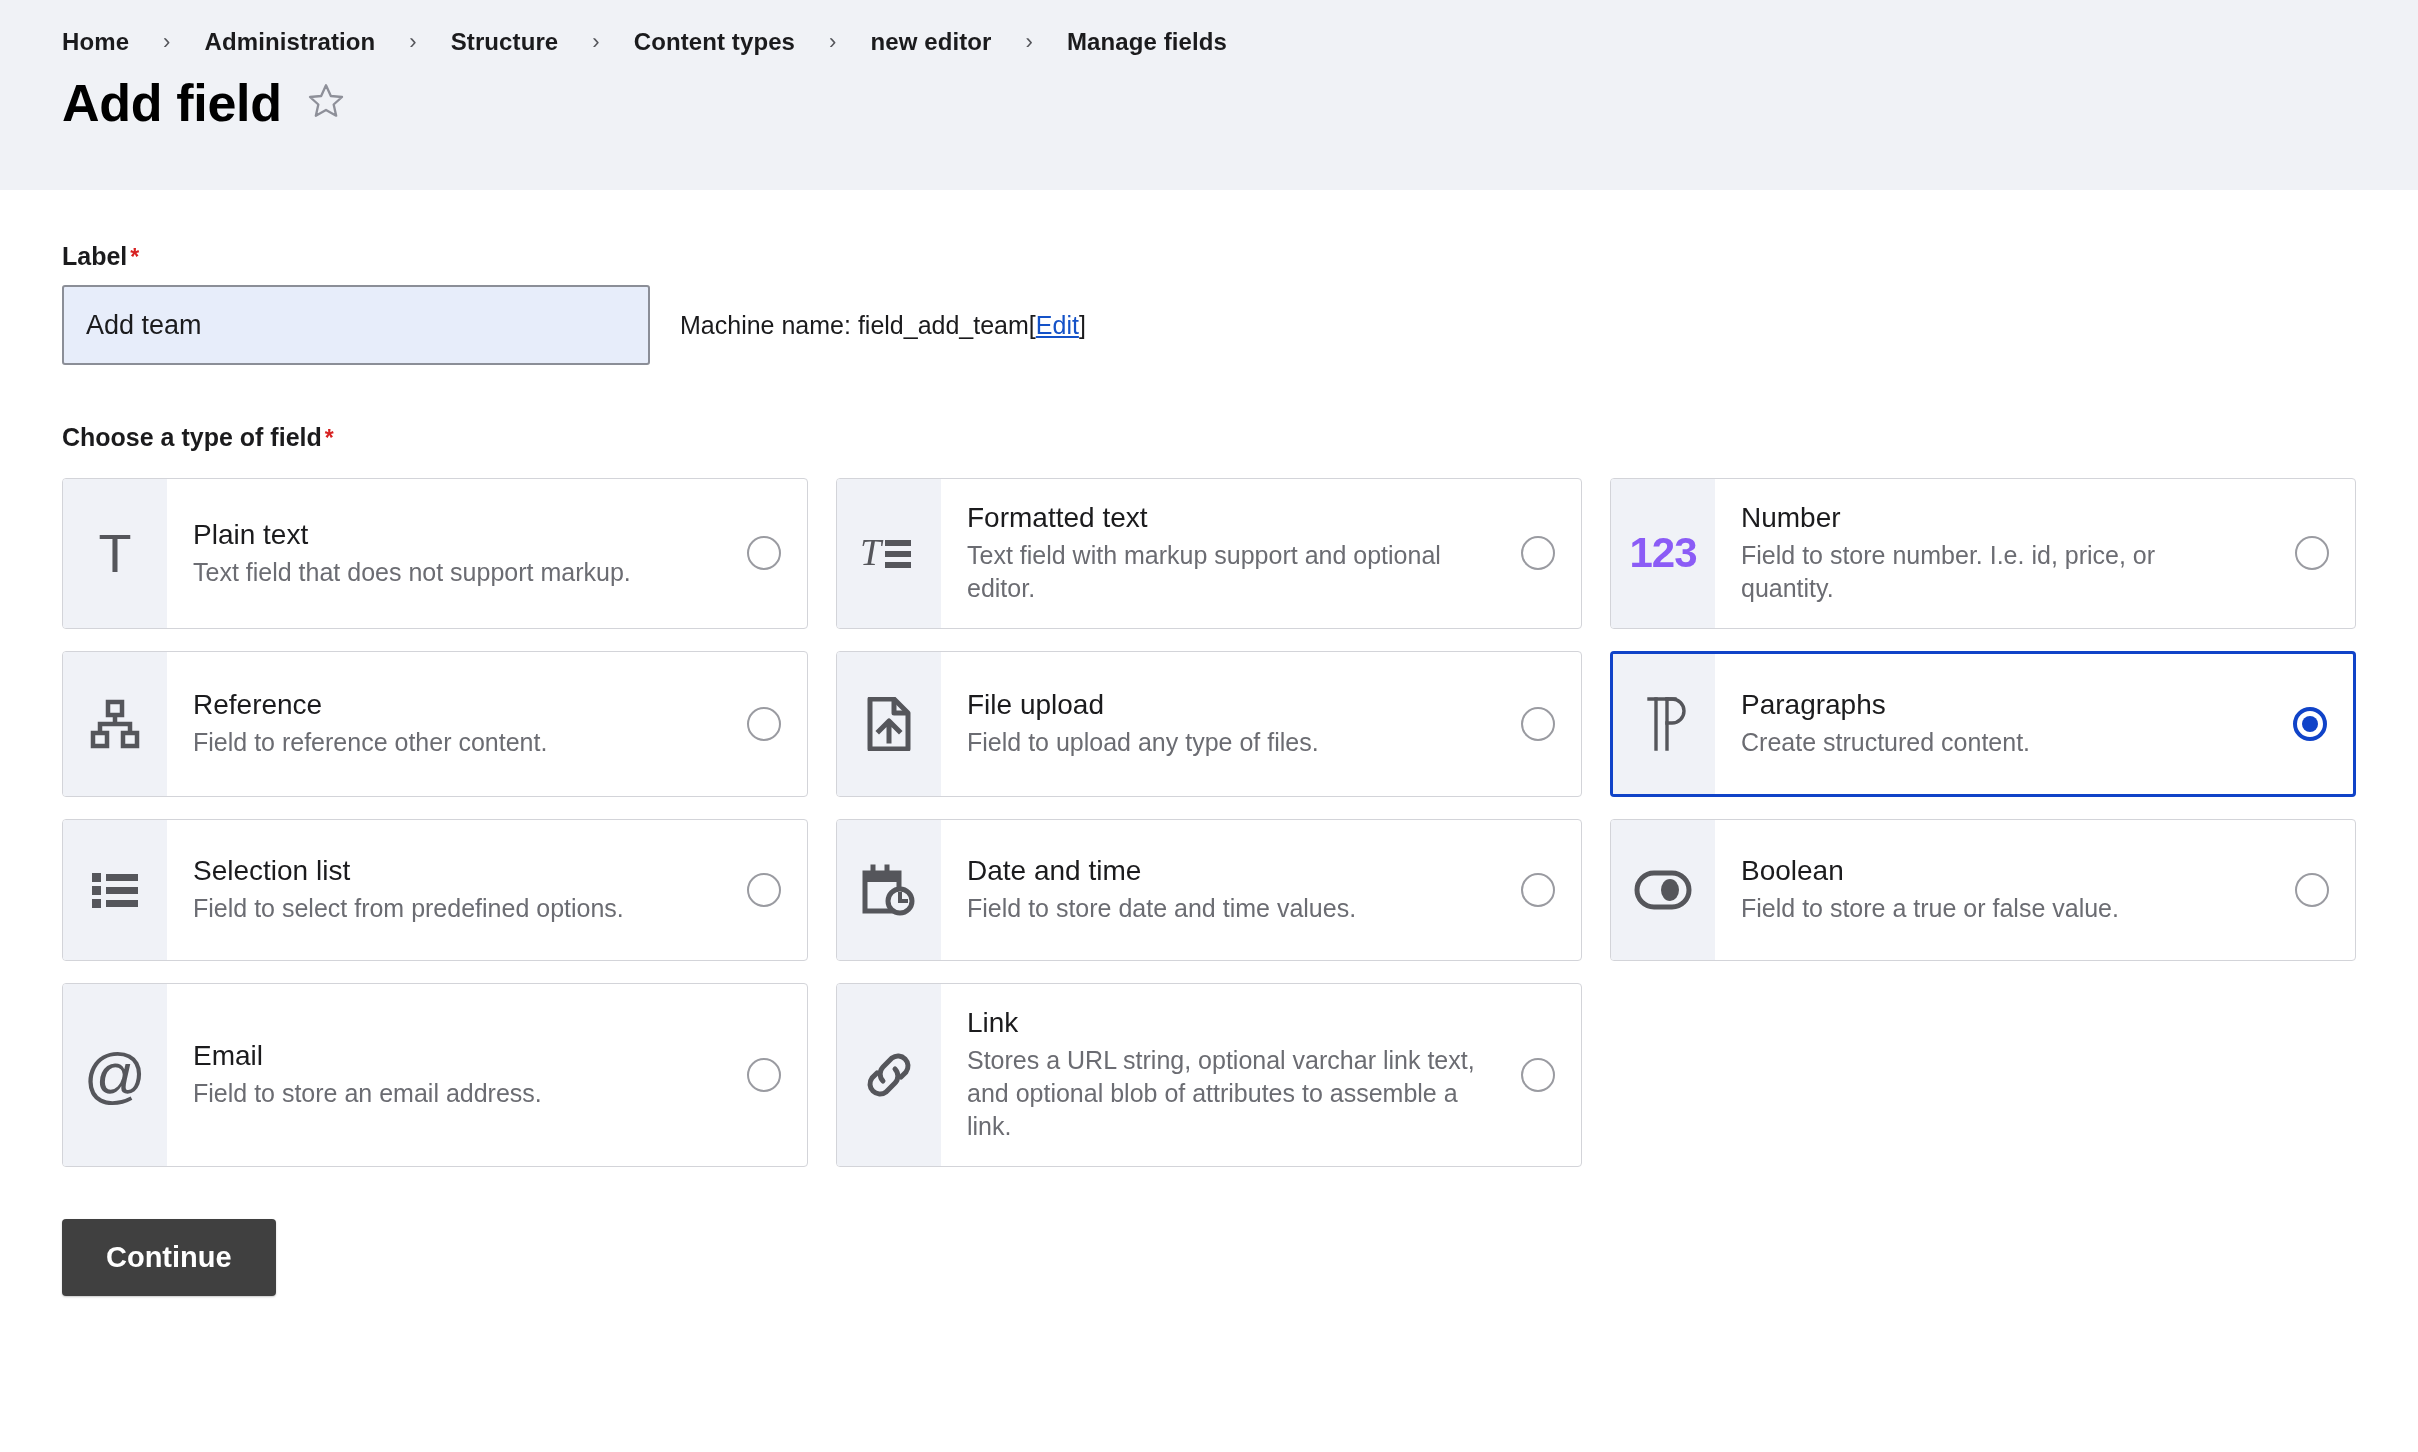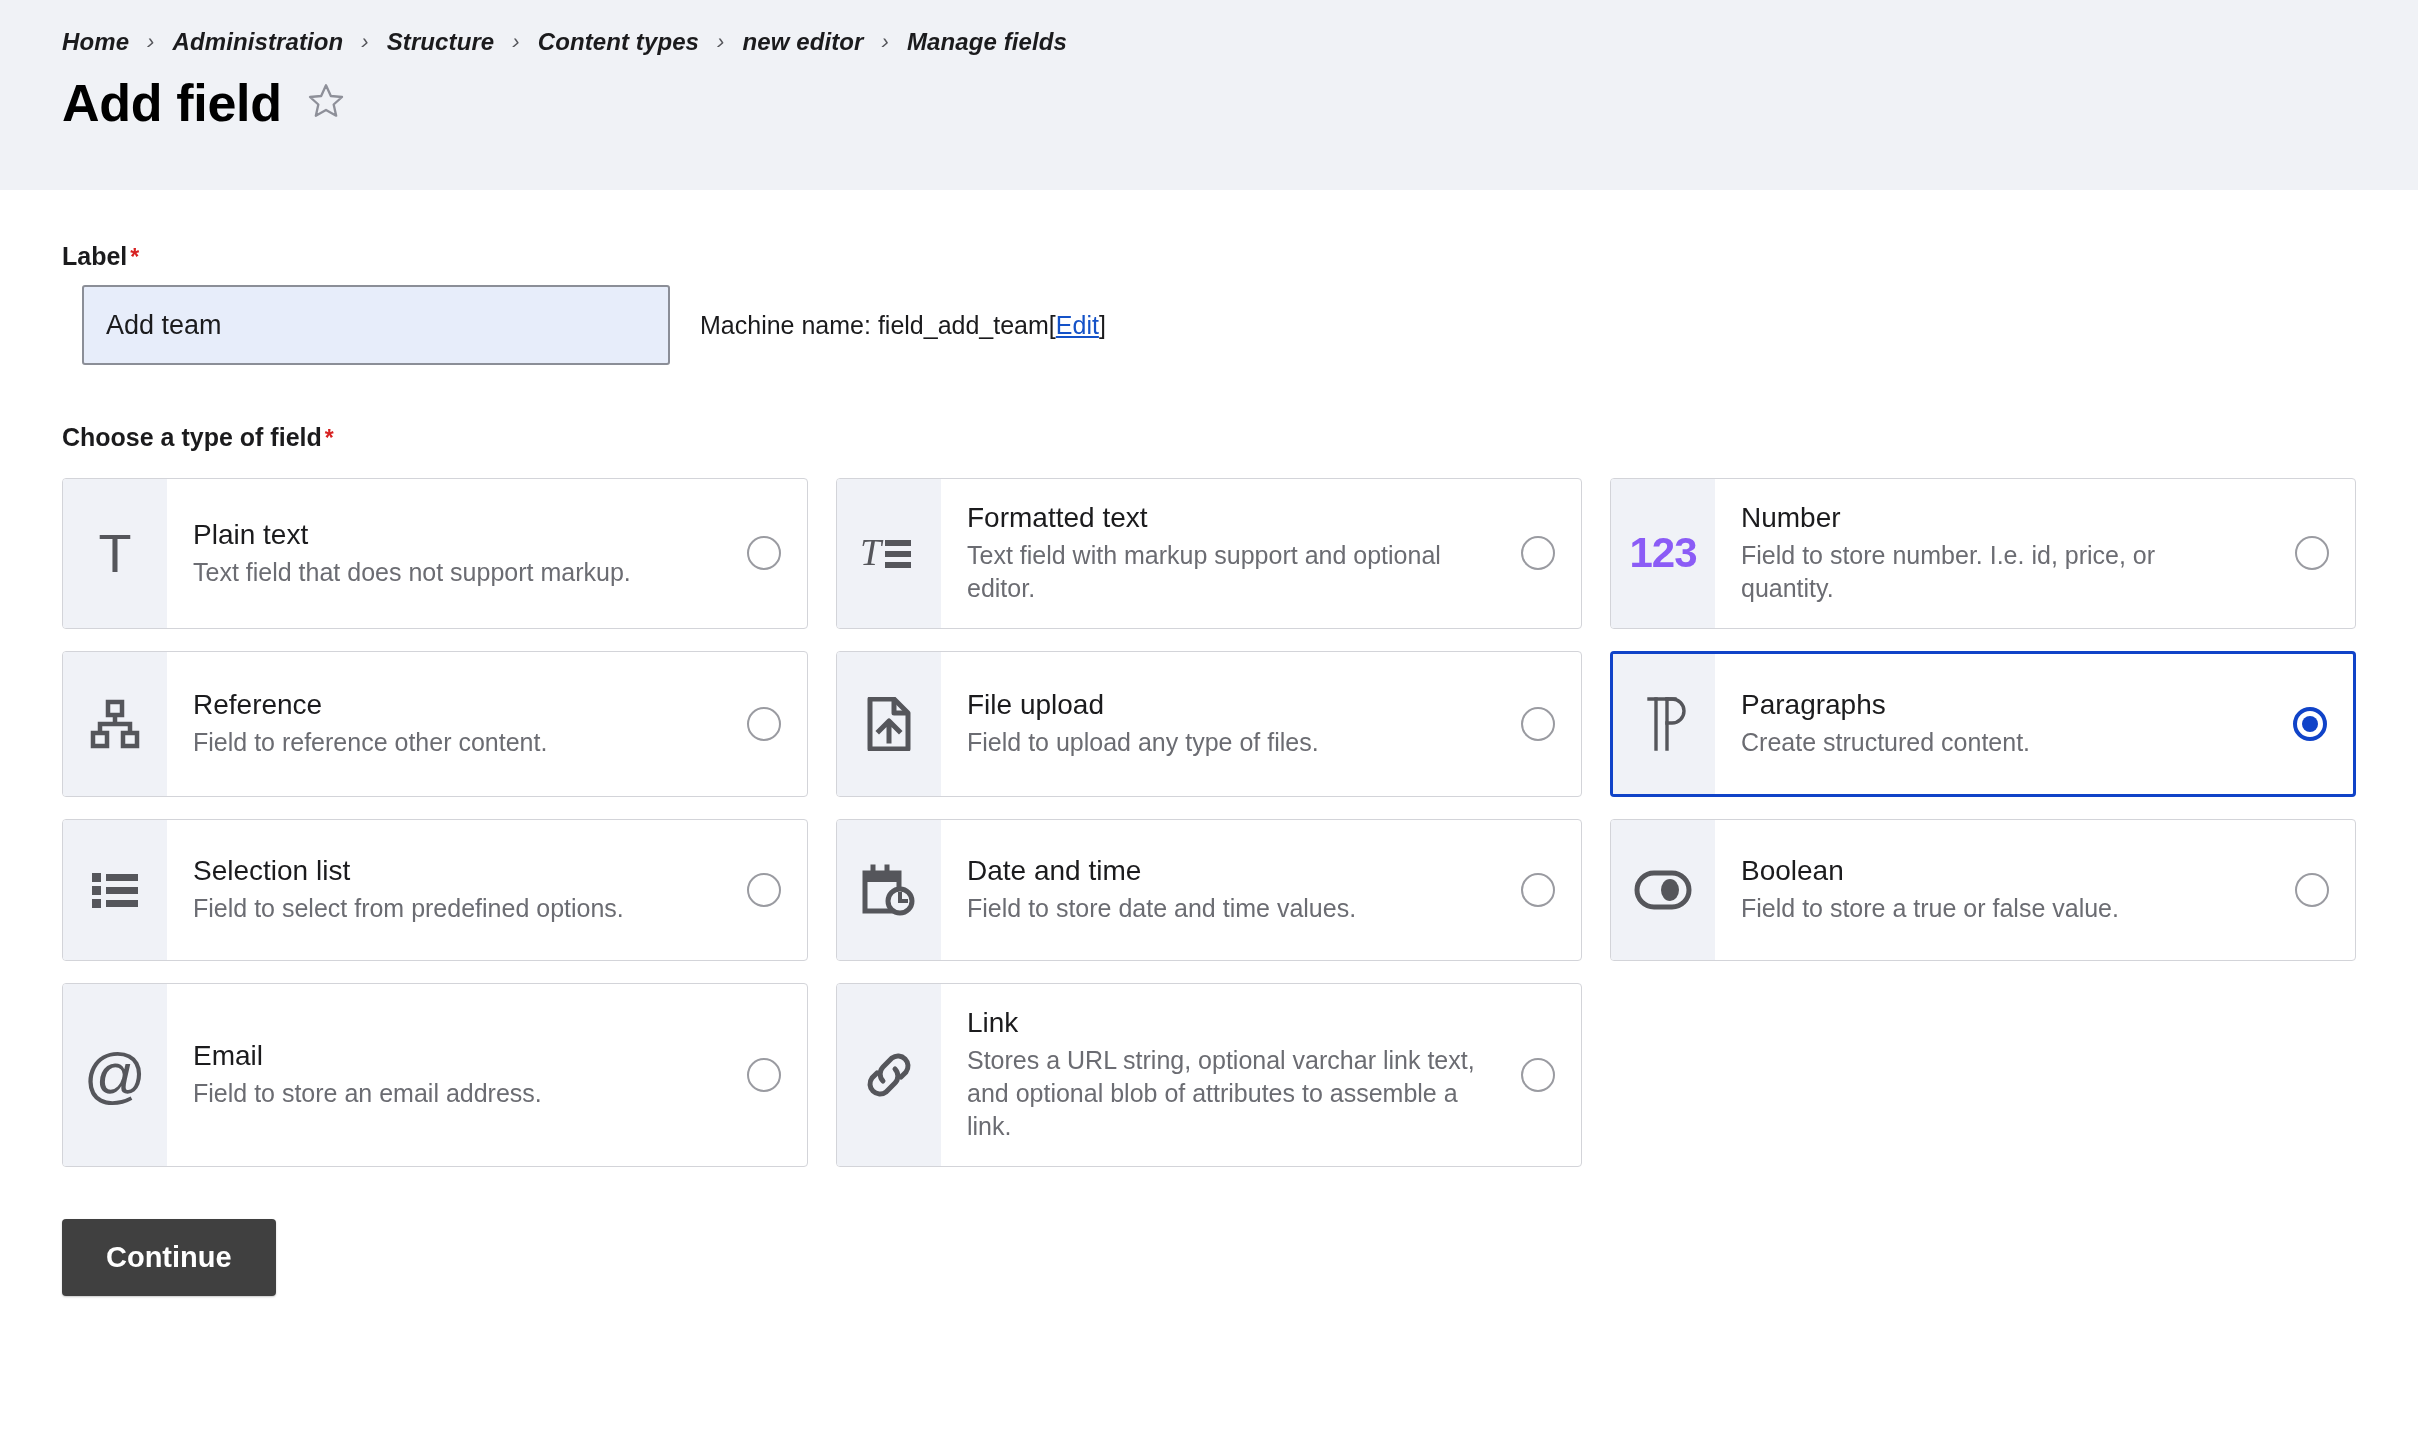--- a/index.html
+++ b/index.html
@@ -25,13 +25,12 @@
   .breadcrumb {
     display: flex;
     align-items: center;
-    gap: 0px;
+    gap: 16px;
     font-size: 24px;
     font-weight: 700;
     color: #1b1b1d;
     letter-spacing: .1px;
     height: 40px;
-    font-style: italic;
   }
   .breadcrumb .crumb {
     color: #1b1b1d;

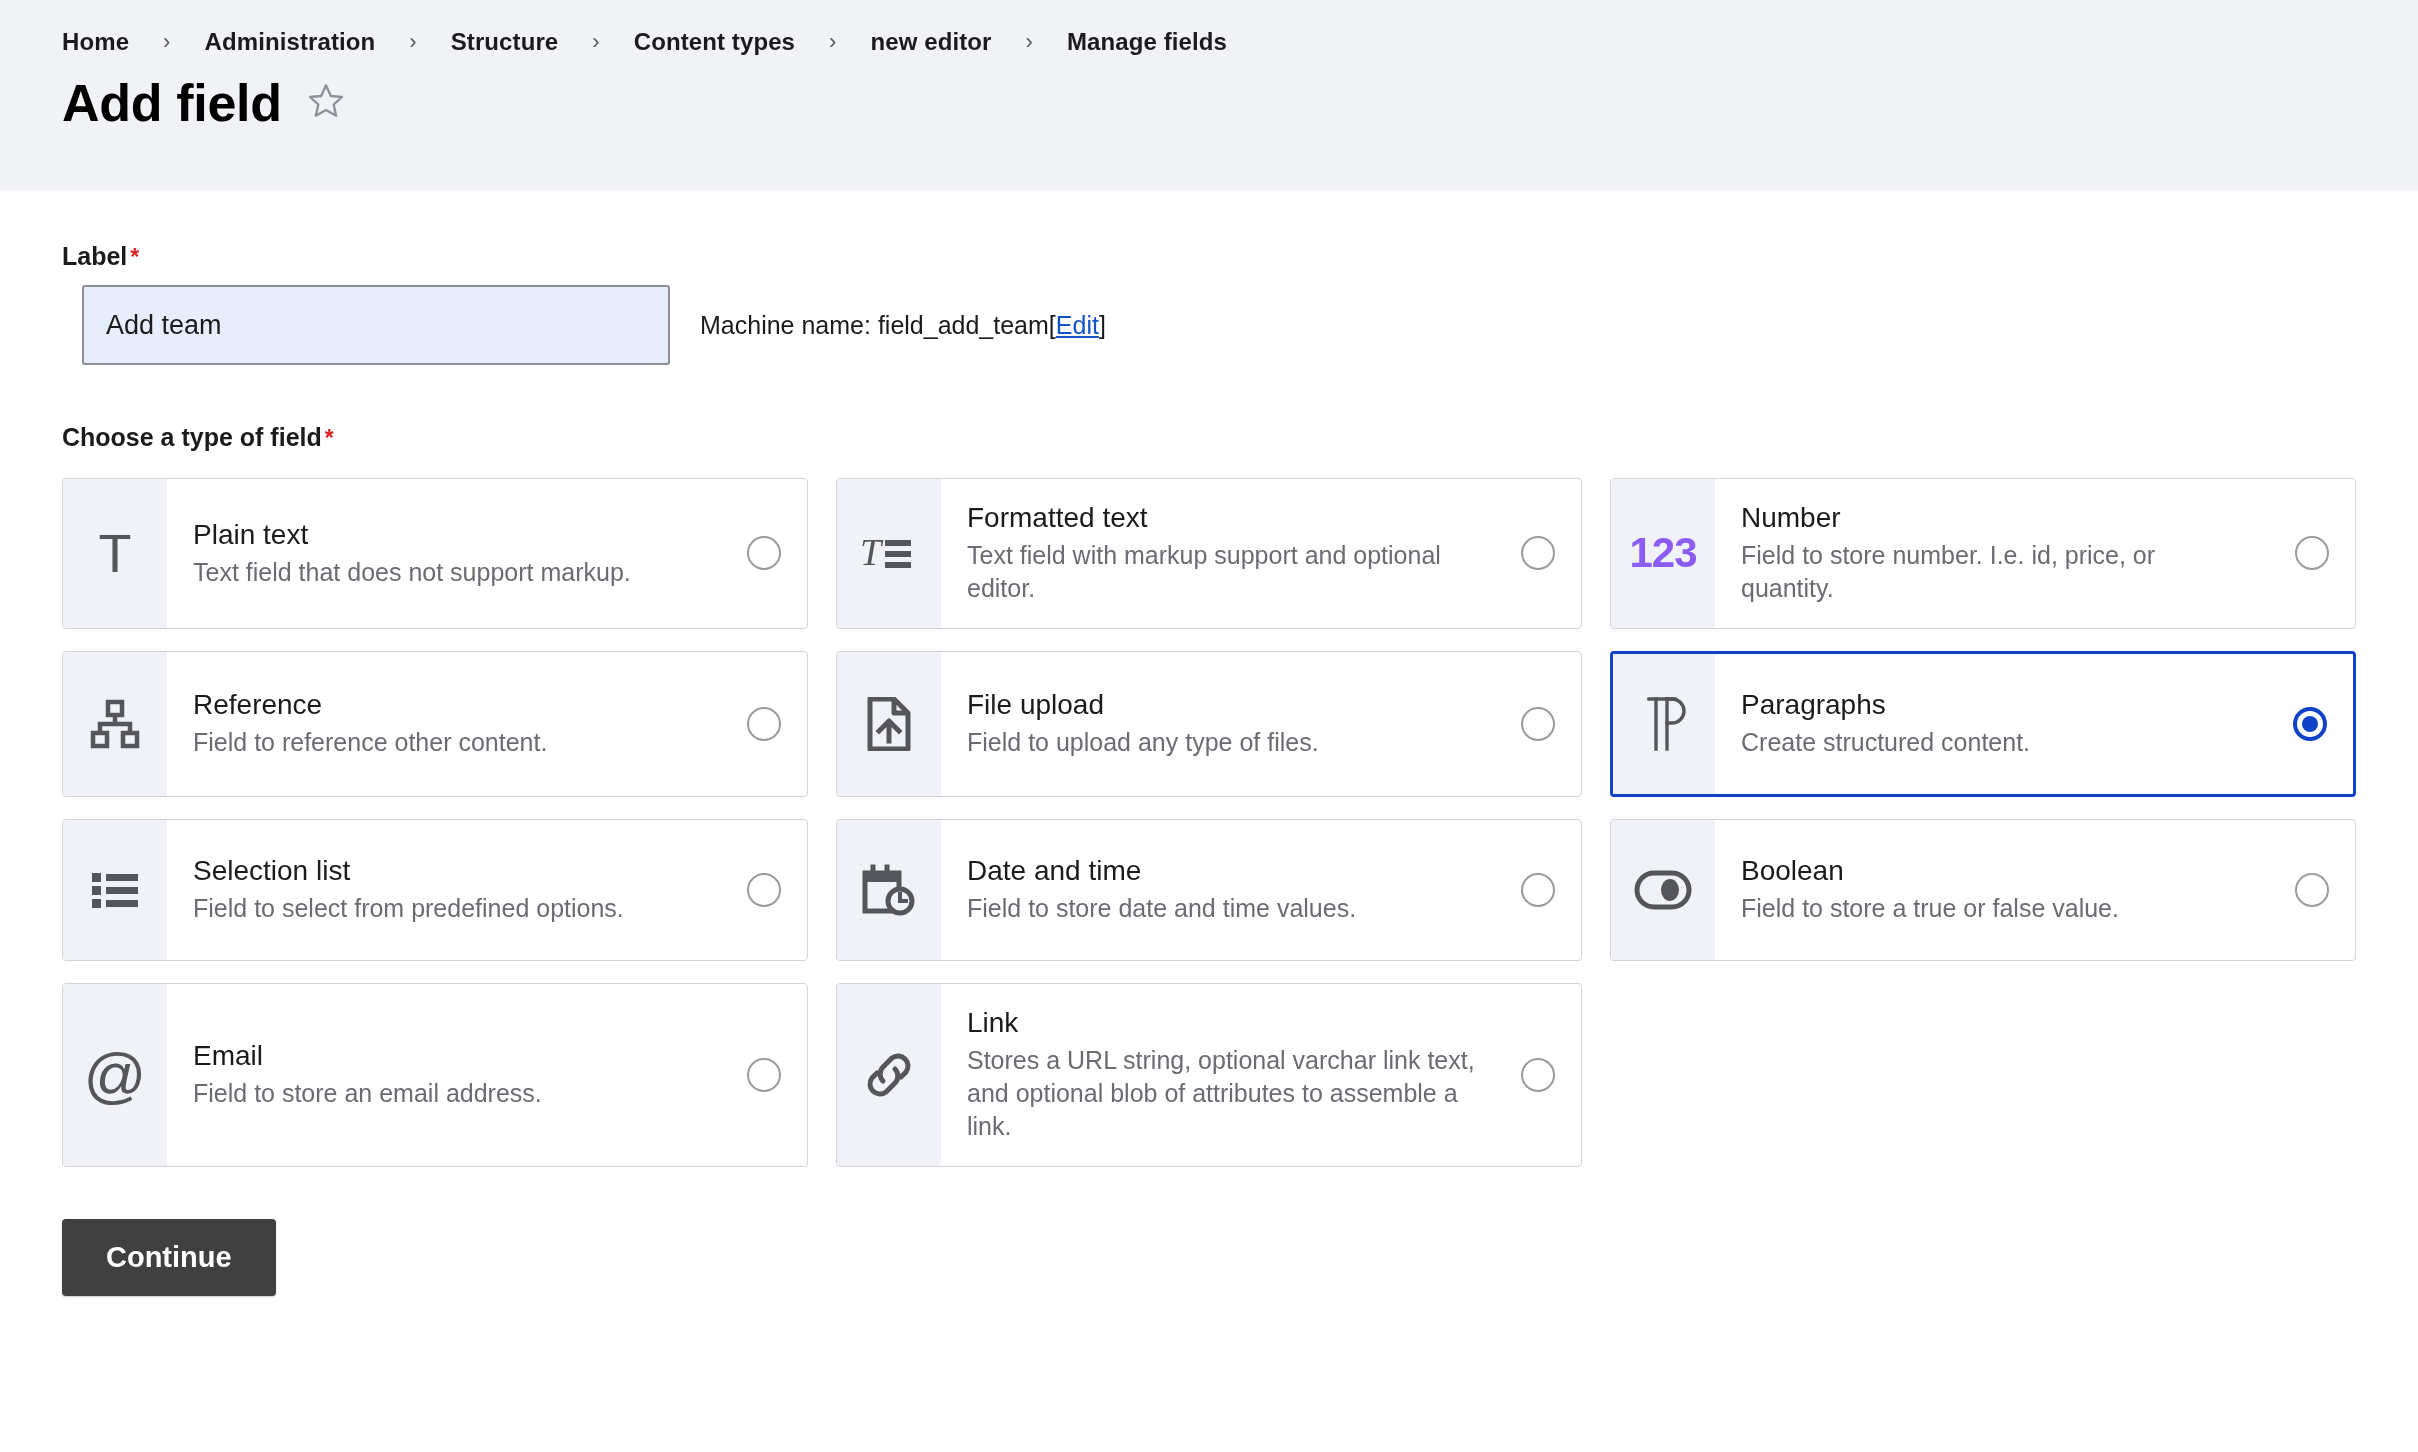--- a/index.html
+++ b/index.html
@@ -97,7 +97,6 @@
     color: #1b1b1d;
     padding: 0 22px;
     outline: none;
-    margin-left: 20px;
   }
   .machine-name {
     font-size: 25px;

